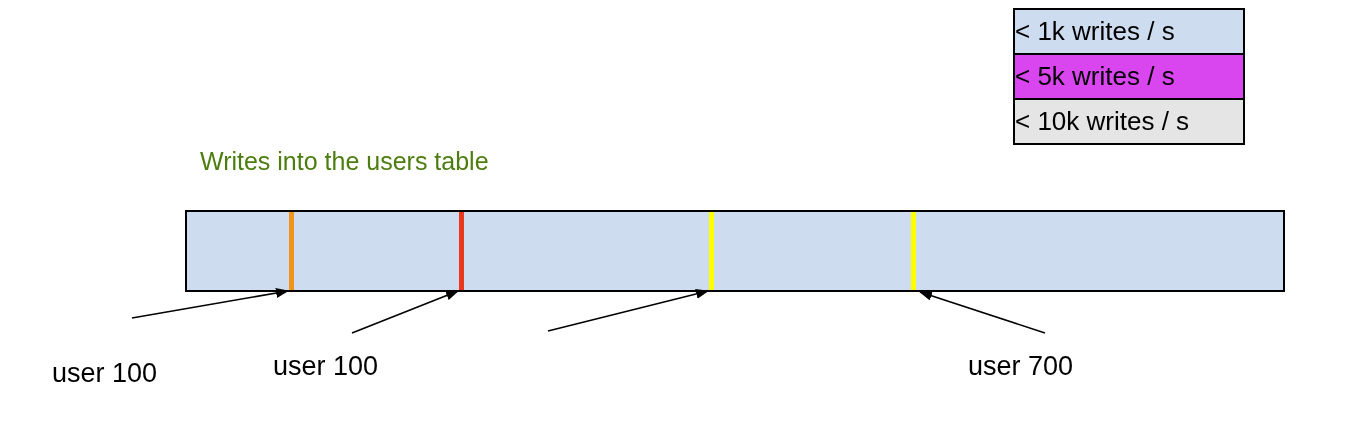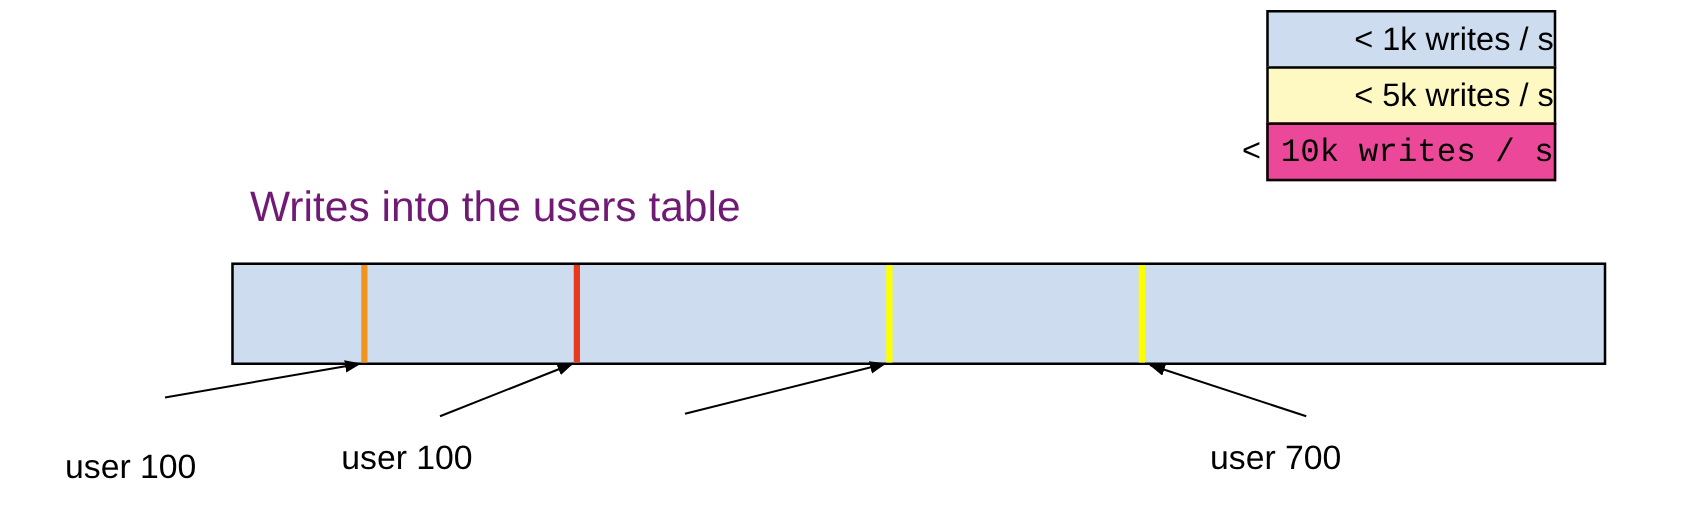--- a/index.html
+++ b/index.html
@@ -41,7 +41,7 @@
     margin-top: -2px;
     display: flex;
     align-items: center;
-    justify-content: flex-end;
+    justify-content: flex-start;
   }
   .legend-row:first-child { margin-top: 0; }
   .legend-row span {

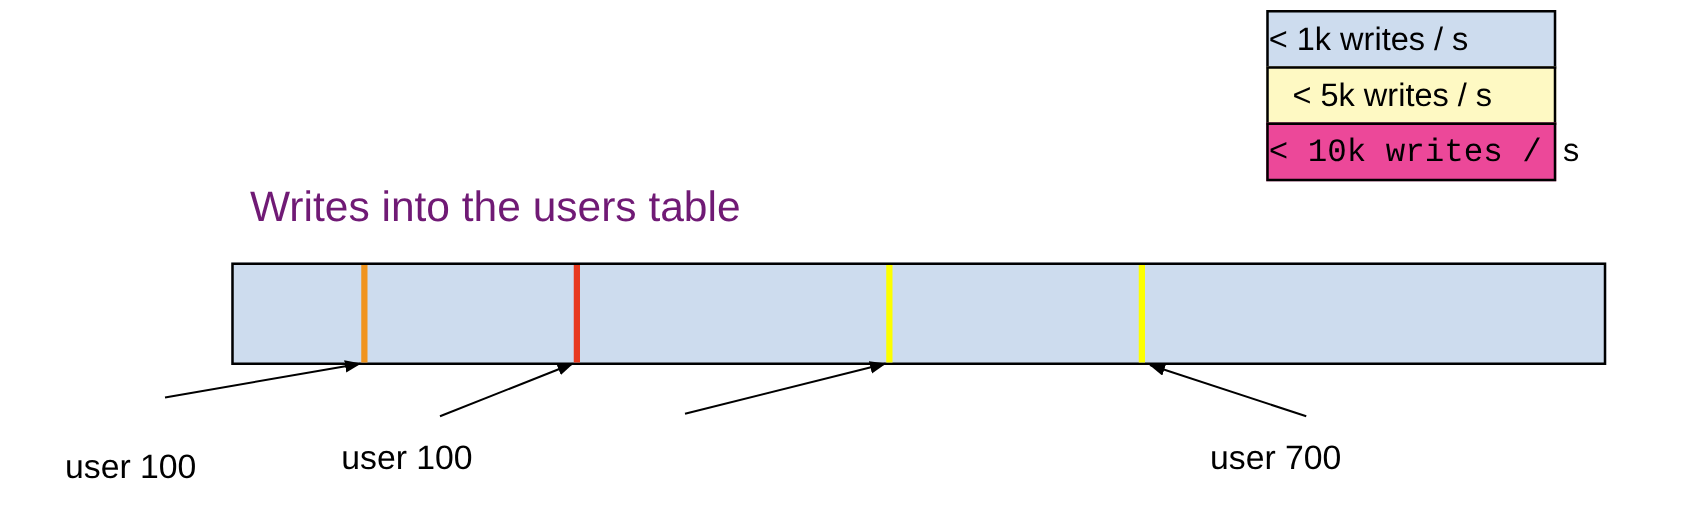--- a/index.html
+++ b/index.html
@@ -104,7 +104,7 @@
     <div class="legend-row" style="background-color: rgb(205, 220, 238);">
       <span>&lt; 1k writes / s</span>
     </div>
-    <div class="legend-row" style="background-color: #fef9c3; padding-left: 19px;">
+    <div class="legend-row" style="background-color: #d946ef;">
       <span>&lt; 5k writes / s</span>
     </div>
     <div class="legend-row" style="background-color: #ec4899; font-family: Liberation Mono, monospace;">

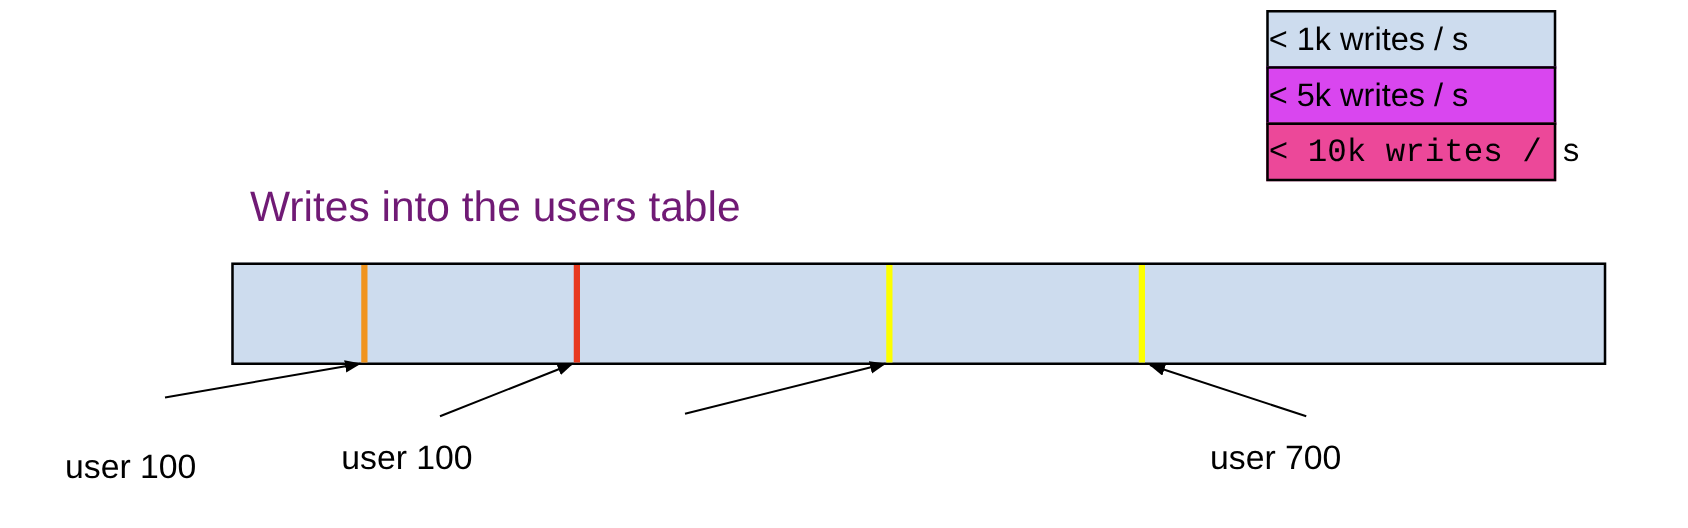--- a/index.html
+++ b/index.html
@@ -107,7 +107,7 @@
     <div class="legend-row" style="background-color: #d946ef;">
       <span>&lt; 5k writes / s</span>
     </div>
-    <div class="legend-row" style="background-color: #ec4899; font-family: Liberation Mono, monospace;">
+    <div class="legend-row" style="background-color: #e5e5e5;">
       <span>&lt; 10k writes / s</span>
     </div>
   </div>

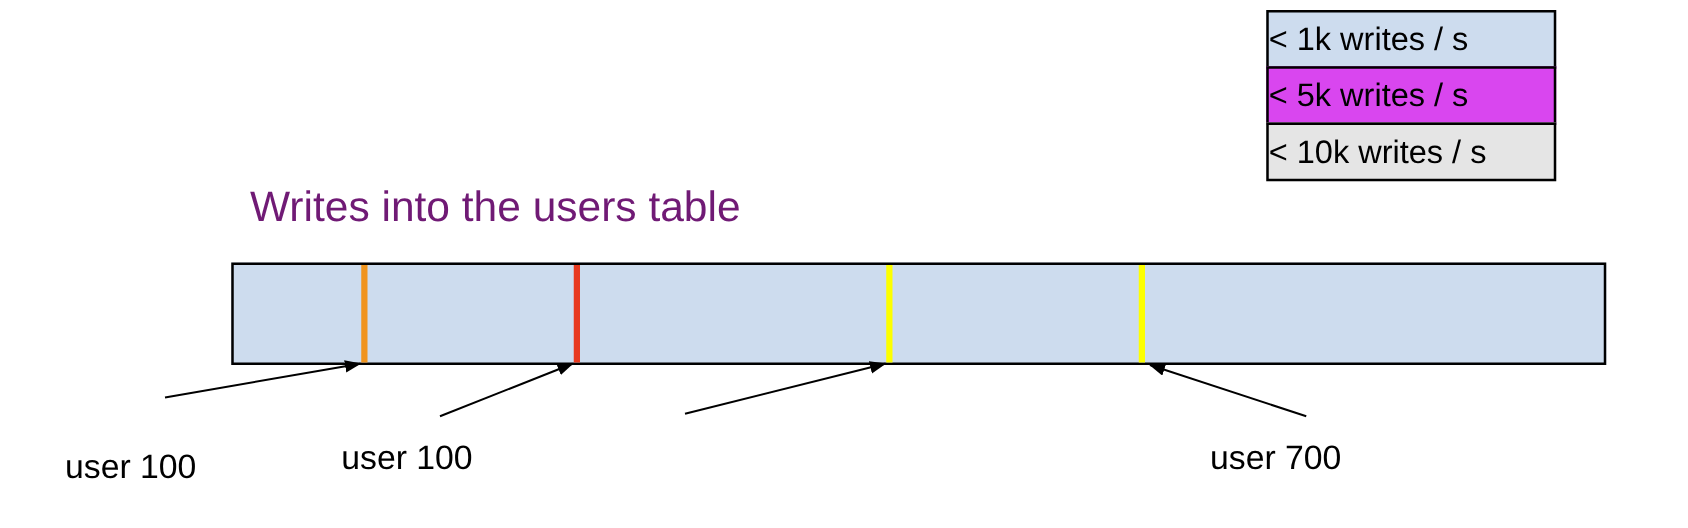--- a/index.html
+++ b/index.html
@@ -21,8 +21,8 @@
     position: absolute;
     left: 200px;
     top: 147px;
-    font-size: 34px;
-    color: #701a75;
+    font-size: 25px;
+    color: #4d7c0f;
     white-space: nowrap;
   }
 

